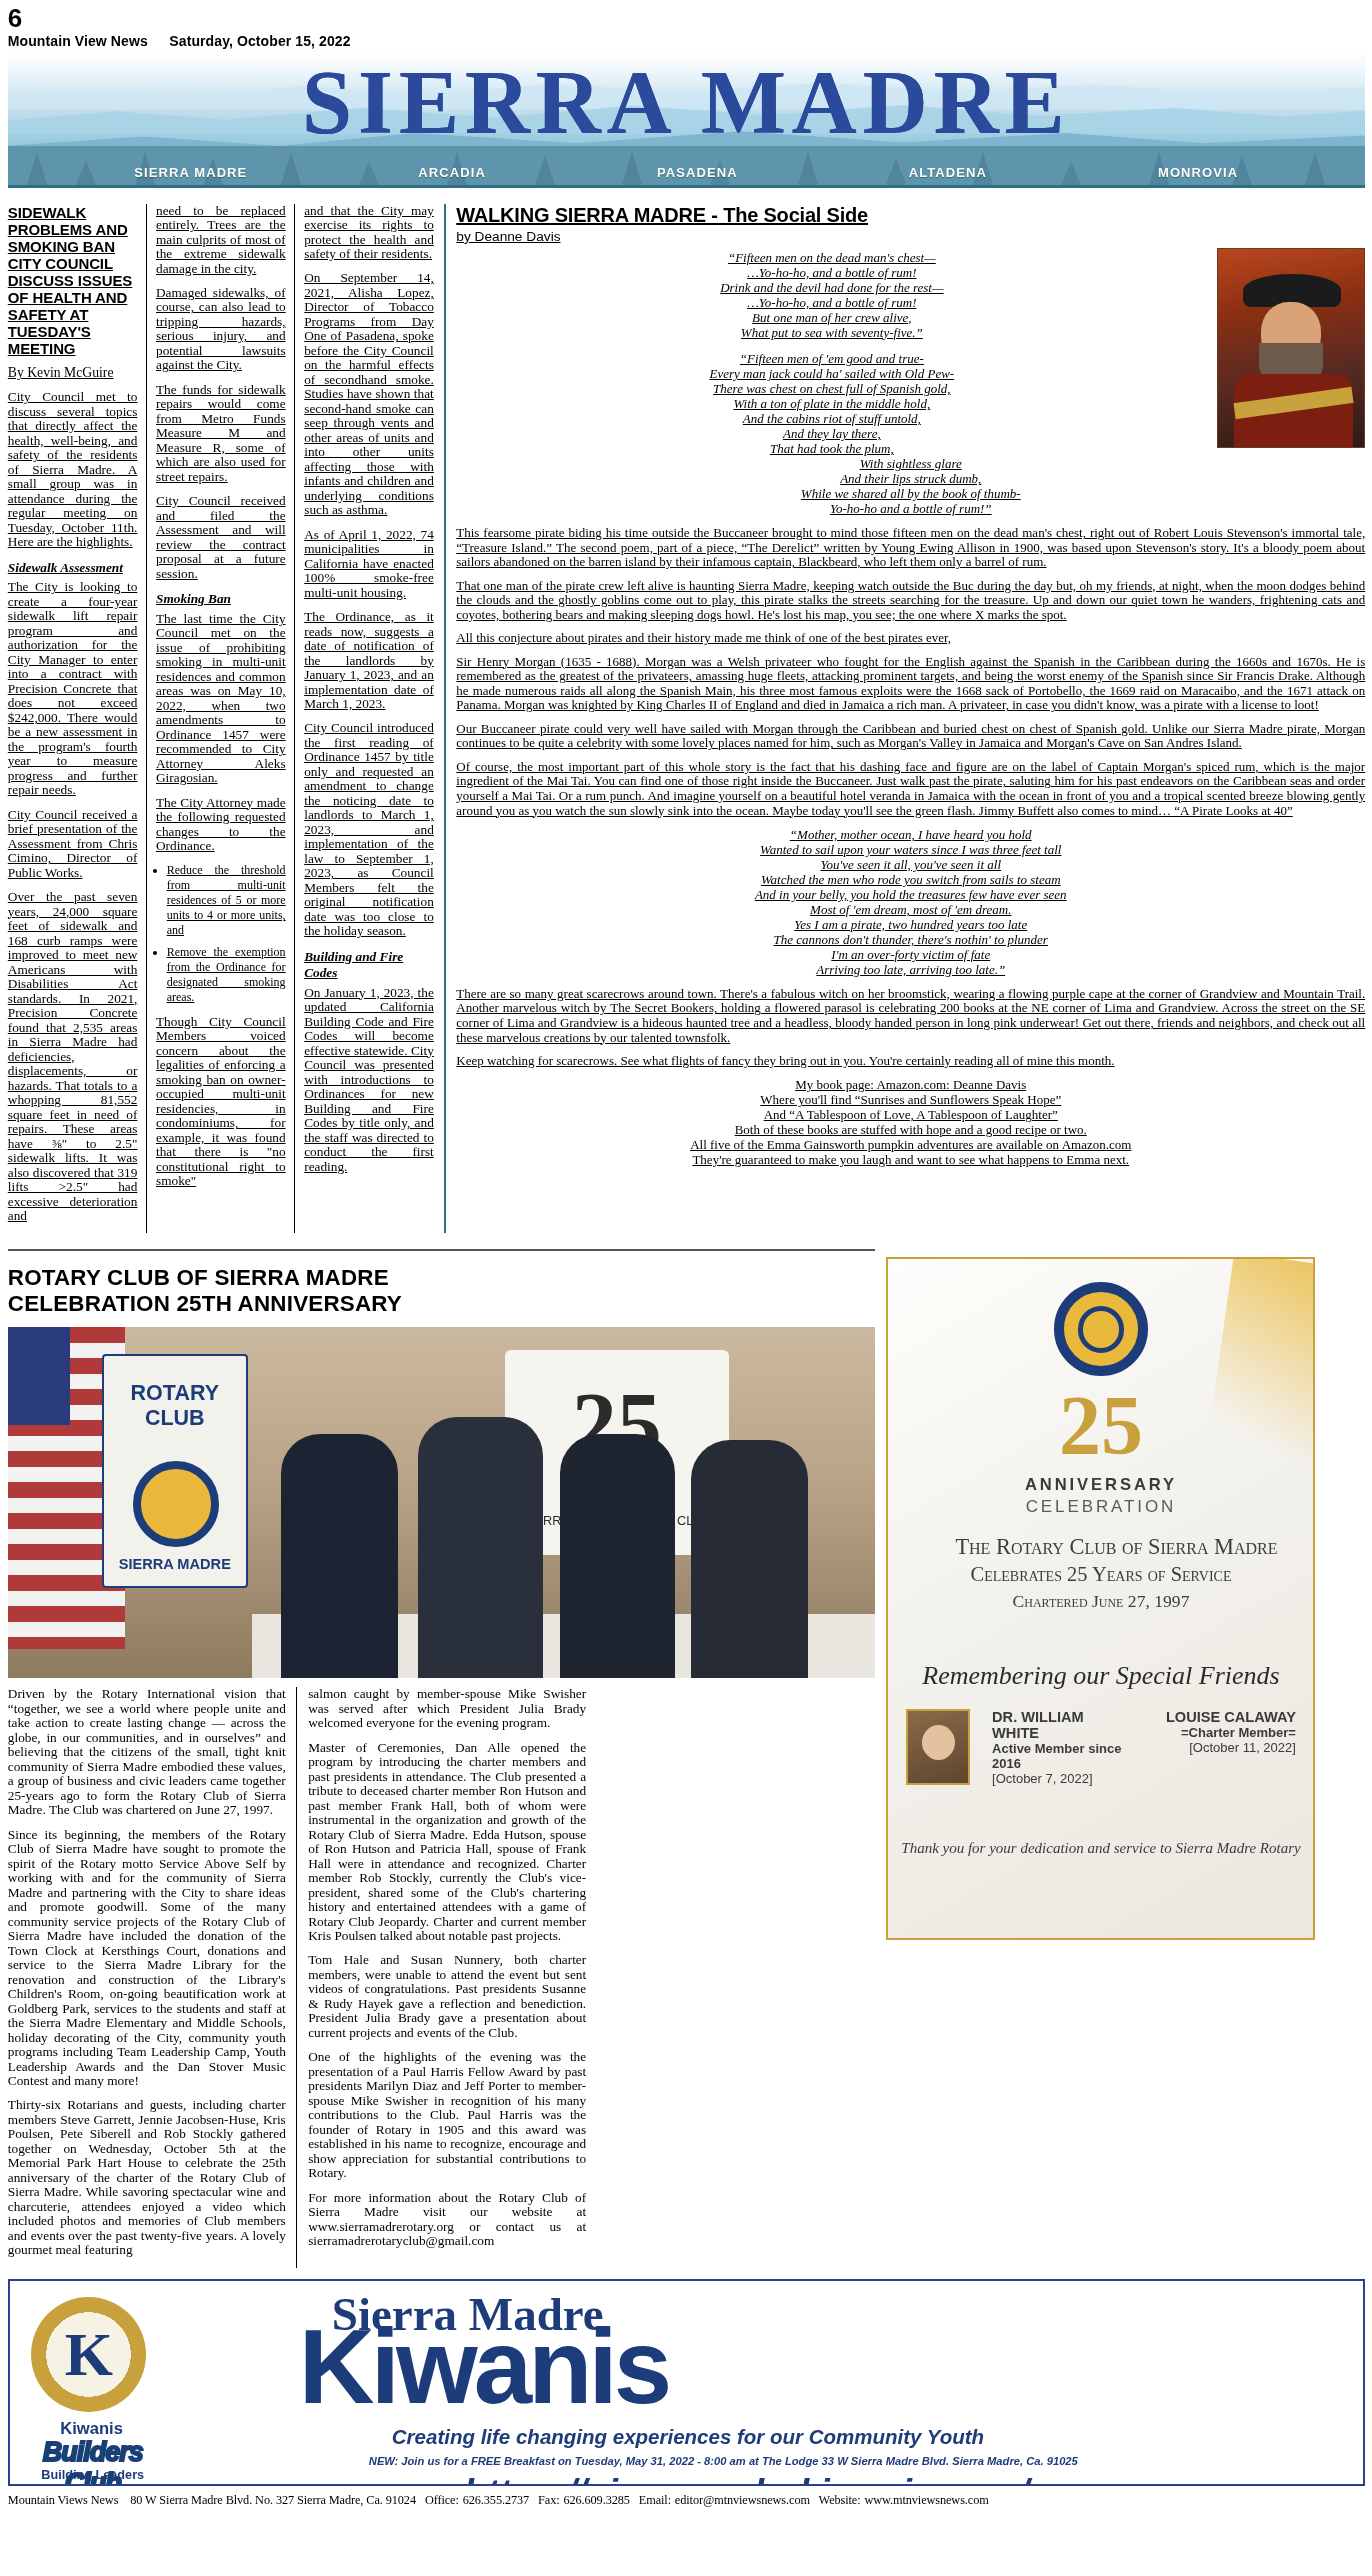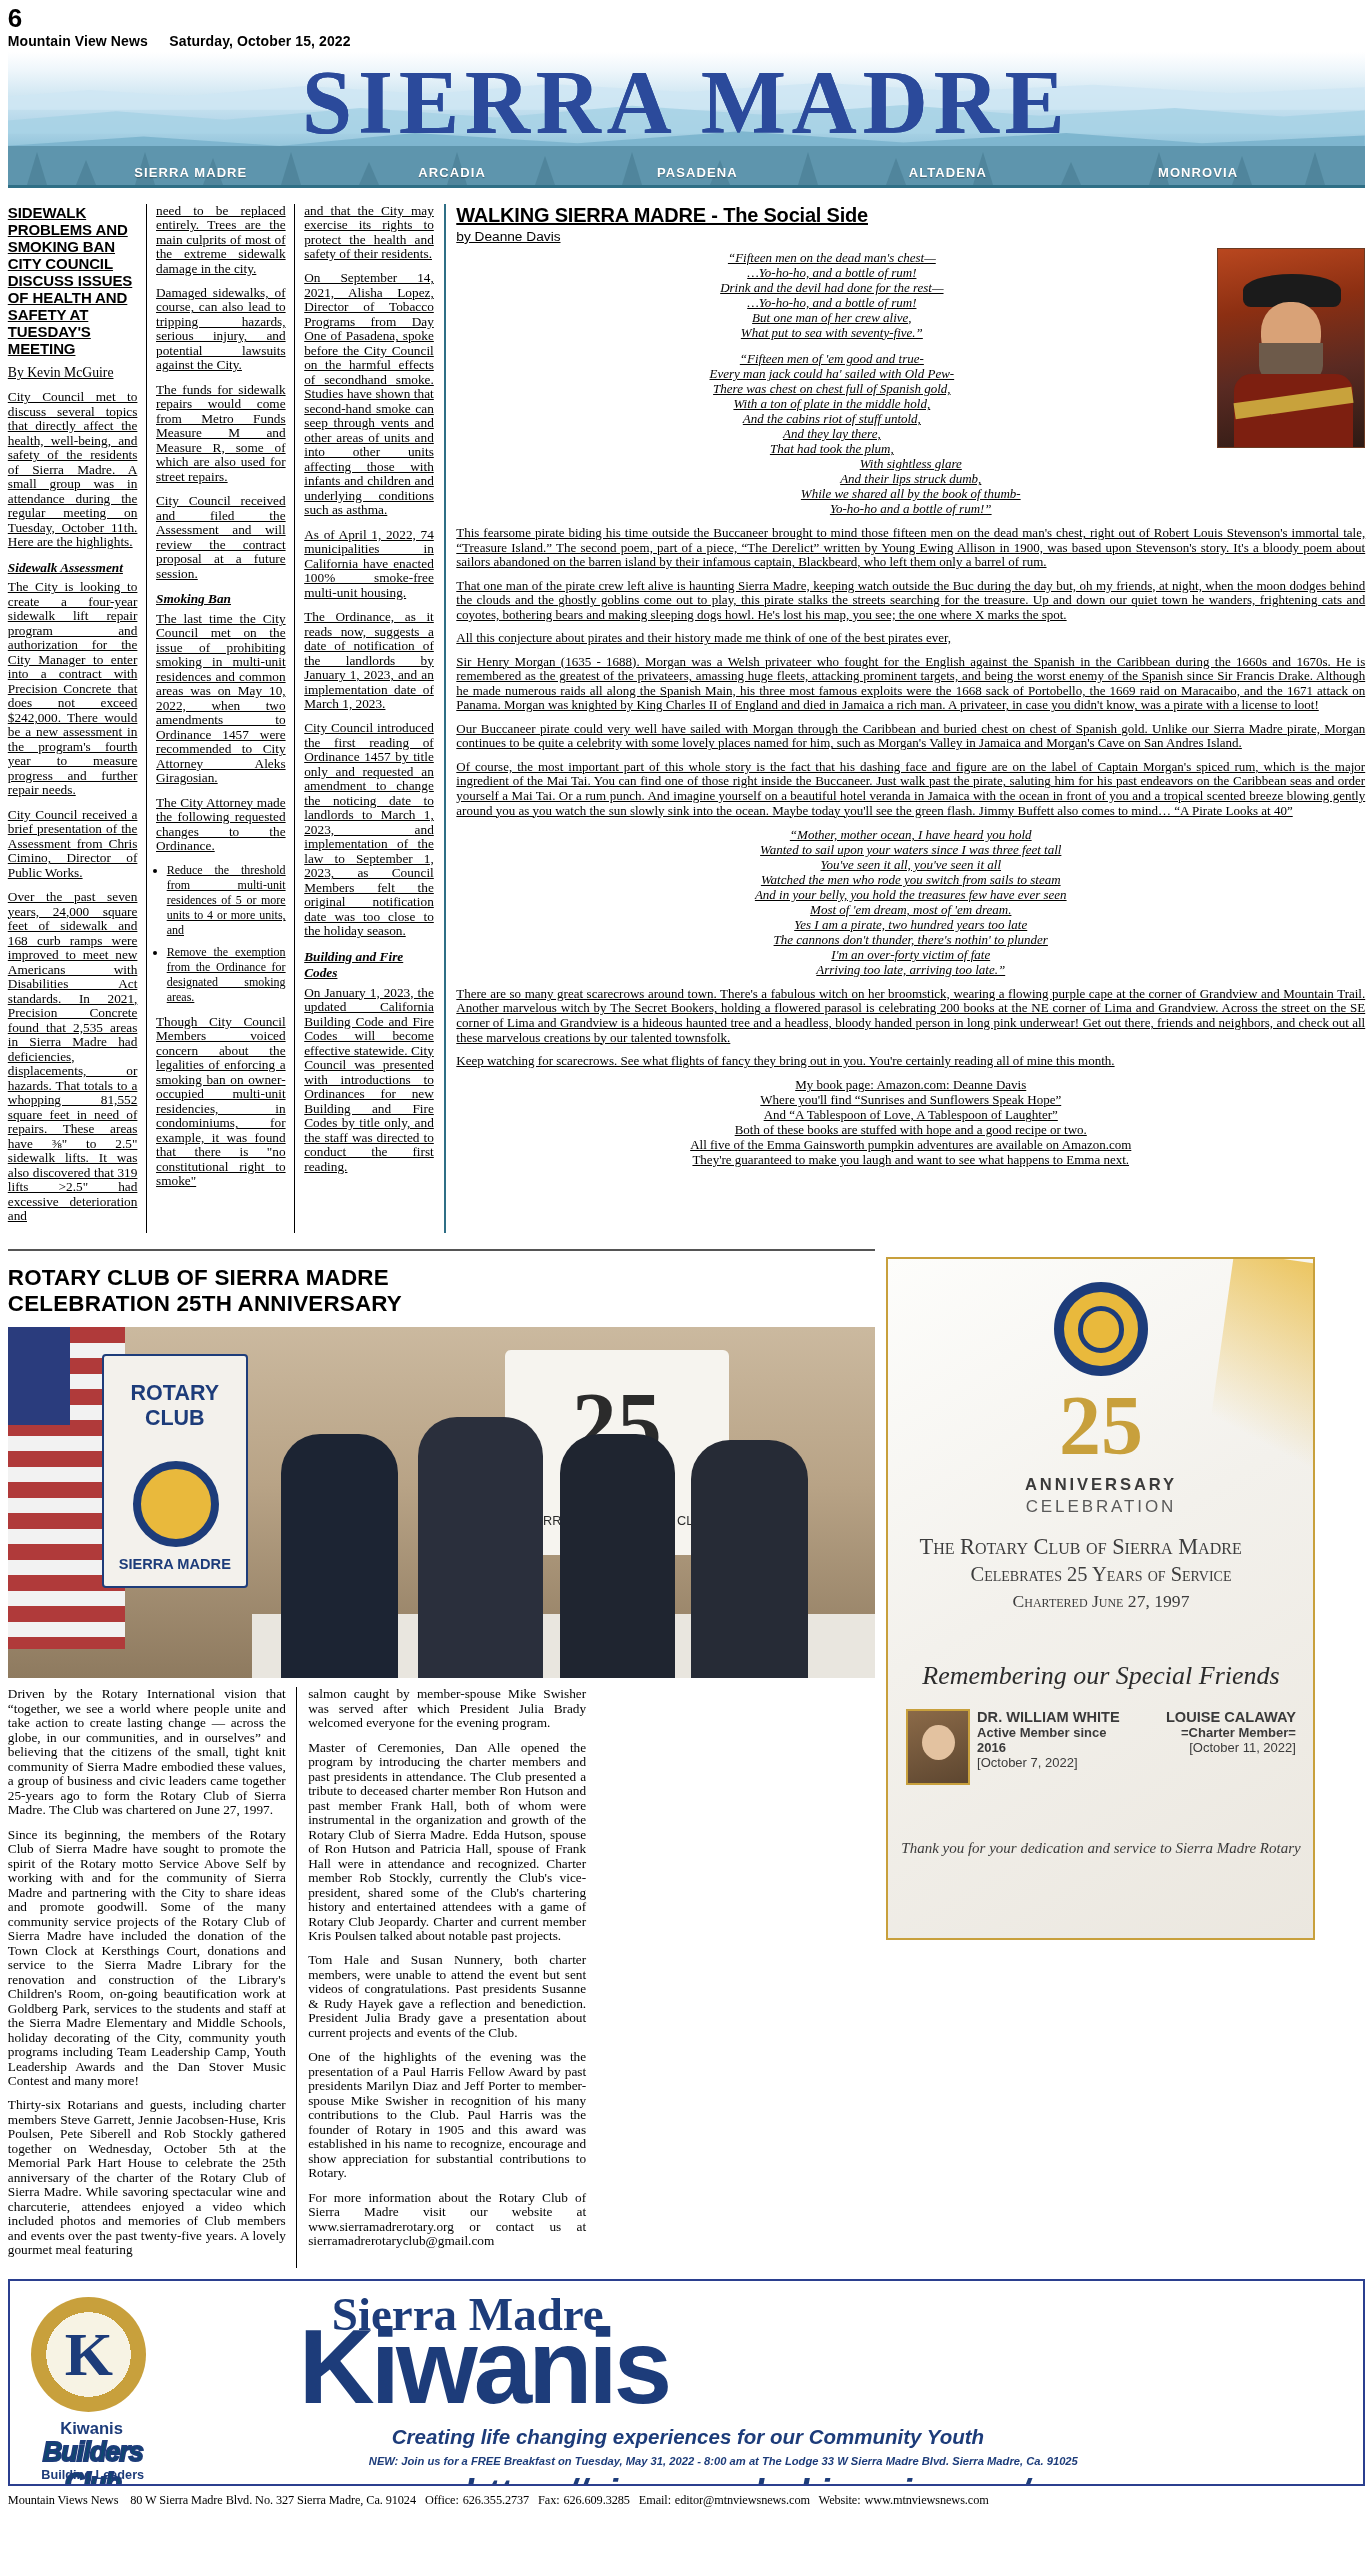--- a/index.html
+++ b/index.html
@@ -111,7 +111,7 @@
               font-family:"Liberation Sans",sans-serif; font-weight:bold; letter-spacing:2.9px; font-size:16.6px; color:#3a3a3a; }
   .ra-celeb { position:absolute; left:0; right:0; top:238px; text-align:center;
               font-family:"Liberation Sans",sans-serif; letter-spacing:2.9px; font-size:17px; color:#5a5a5a; }
-  .ra-l1 { position:absolute; left:0; right:0; top:275px; text-align:left; font-family:"Liberation Serif",serif;
+  .ra-l1 { position:absolute; left:0; right:0; top:275px; text-align:center; font-family:"Liberation Serif",serif;
            font-size:22.4px; color:#3c3c3c; font-variant:small-caps;padding-left:31px; }
   .ra-l2 { position:absolute; left:0; right:0; top:304px; text-align:center; font-family:"Liberation Serif",serif;
            font-size:20.5px; color:#3c3c3c; font-variant:small-caps; }

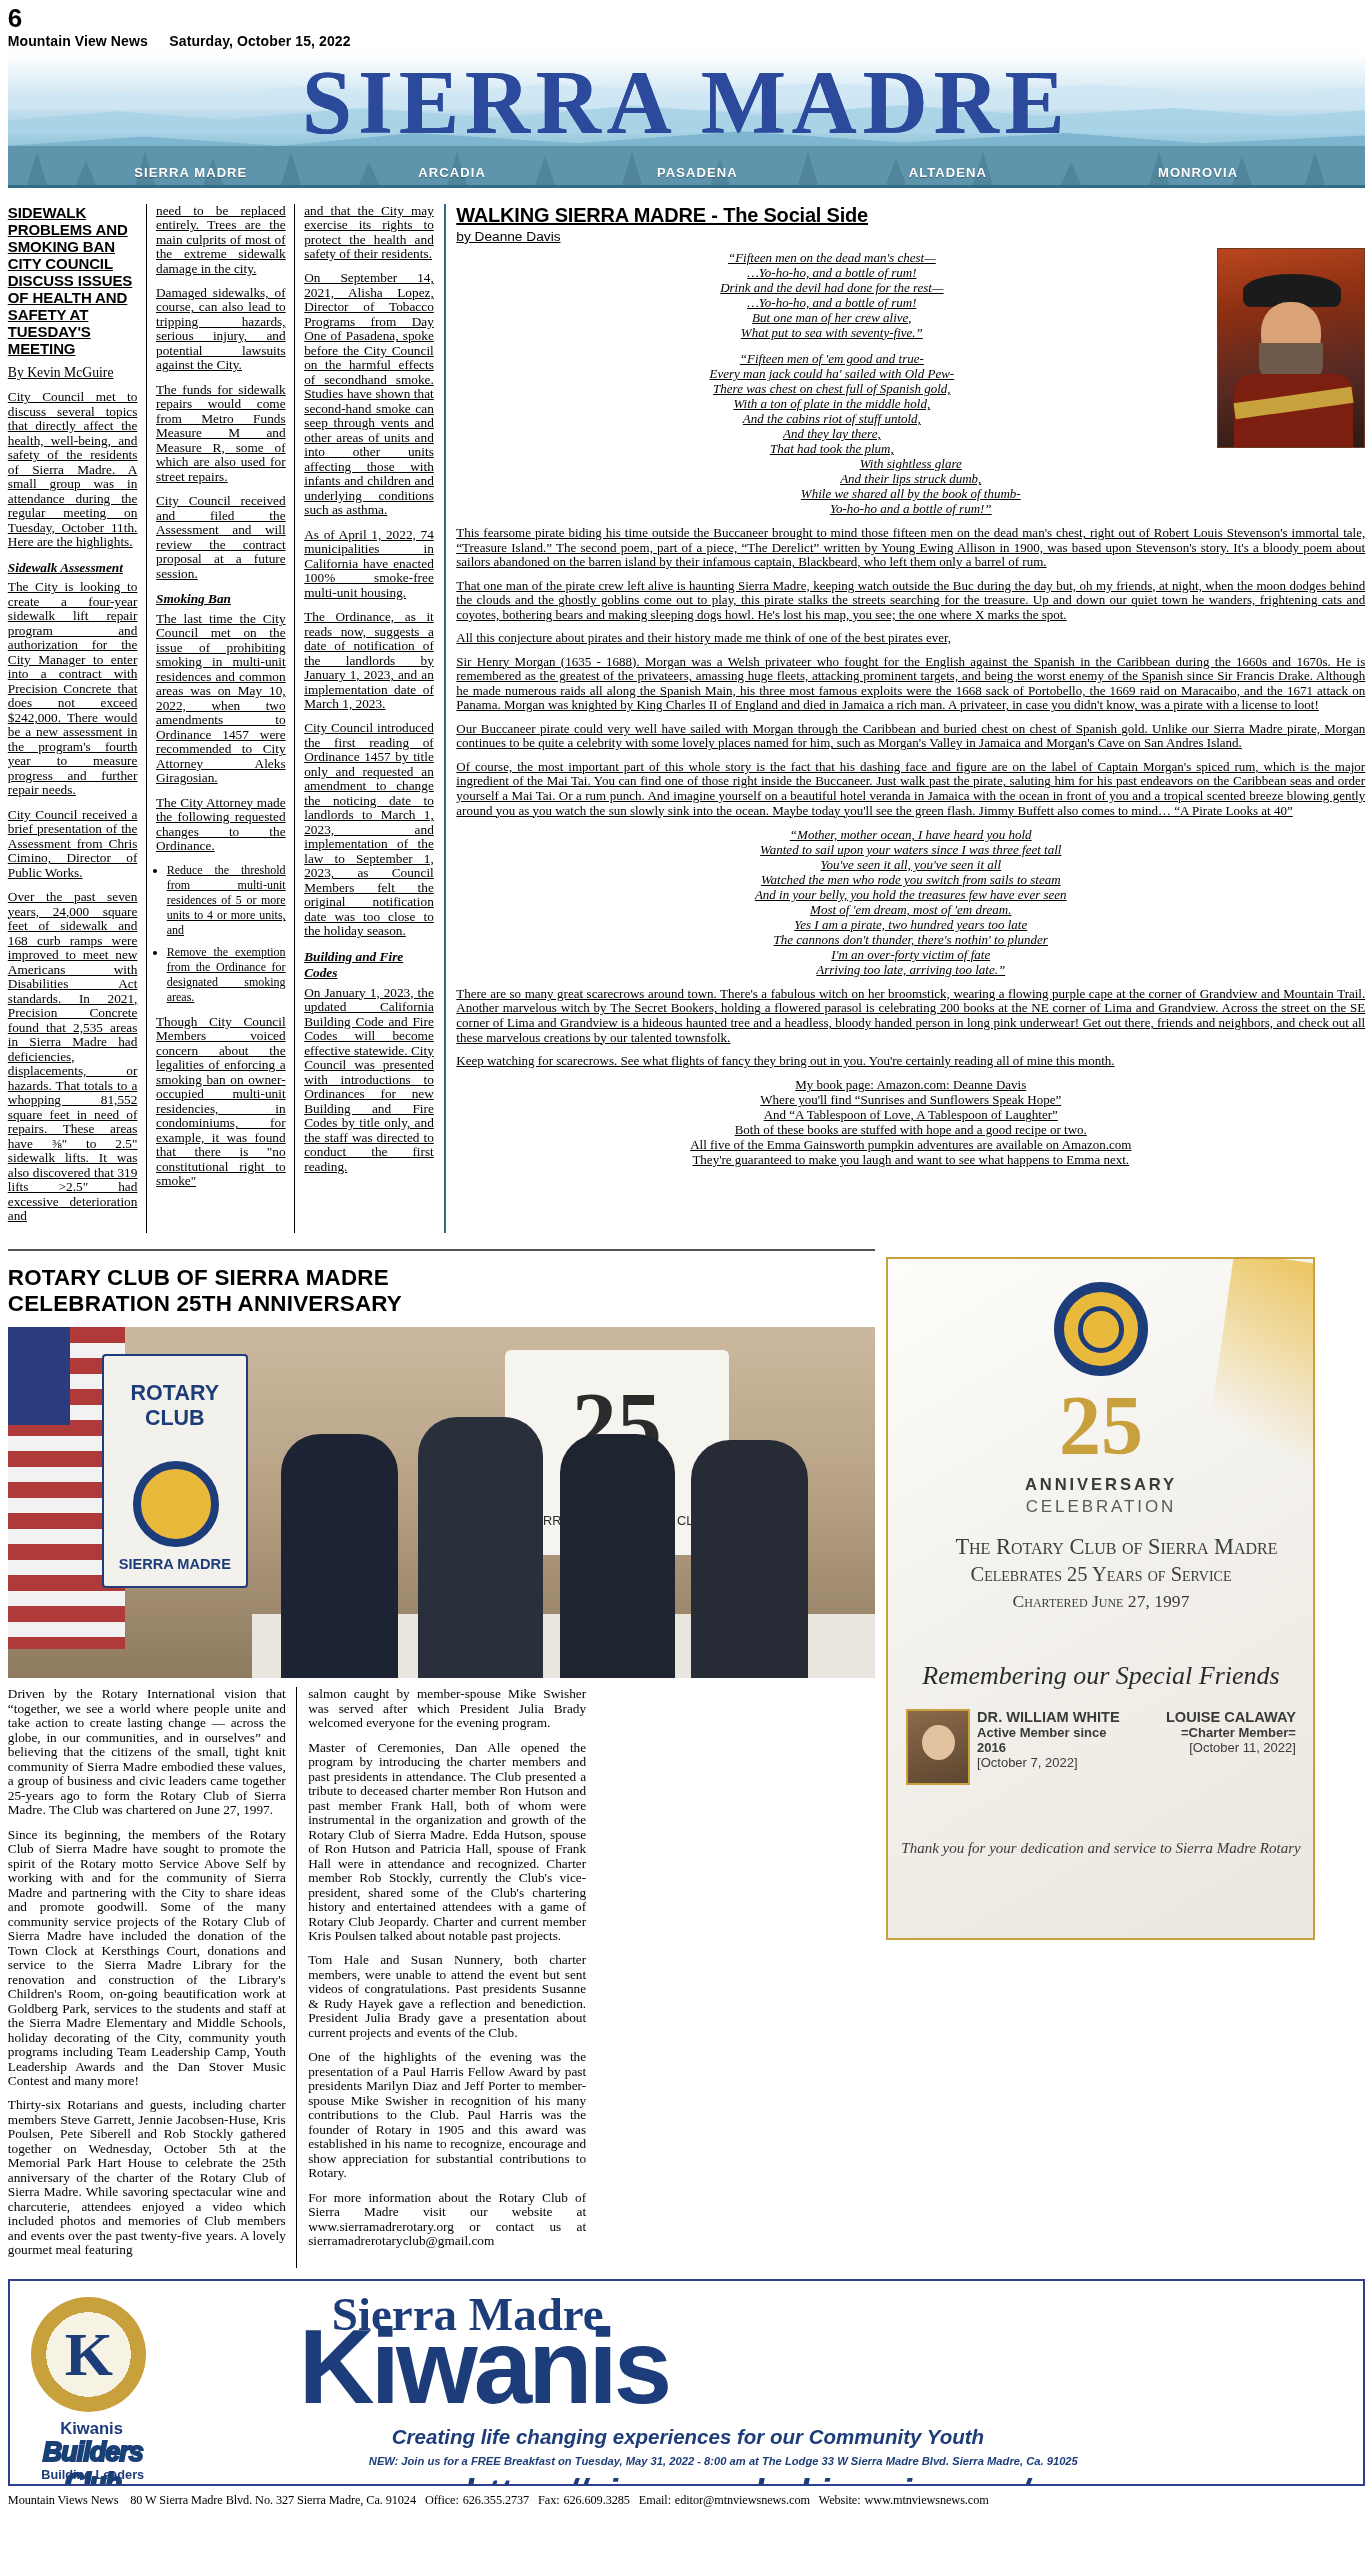--- a/index.html
+++ b/index.html
@@ -122,7 +122,7 @@
   .ra-friends { position:absolute; left:17.6px; right:17.6px; top:450px; display:flex; }
   .ra-portrait { width:64px; height:76px; background:linear-gradient(160deg,#8b6a48,#5d4630); border:2.9px solid #c8a03c; flex:none; }
   .ra-portrait .head { width:33px; height:35px; border-radius:50%; background:#e3c2a0; margin:13.7px auto 0; }
-  .ra-f { flex:1; padding-left:7px; font-family:"Liberation Sans",sans-serif; }
+  .ra-f { flex:1; padding-left:22px; font-family:"Liberation Sans",sans-serif; }
   .ra-f .nm { font-weight:bold; font-size:14.6px; color:#3a3a3a; }
   .ra-f .rl { font-weight:bold; font-size:13px; color:#3a3a3a; }
   .ra-f .dt { font-size:13px; color:#3a3a3a; }

